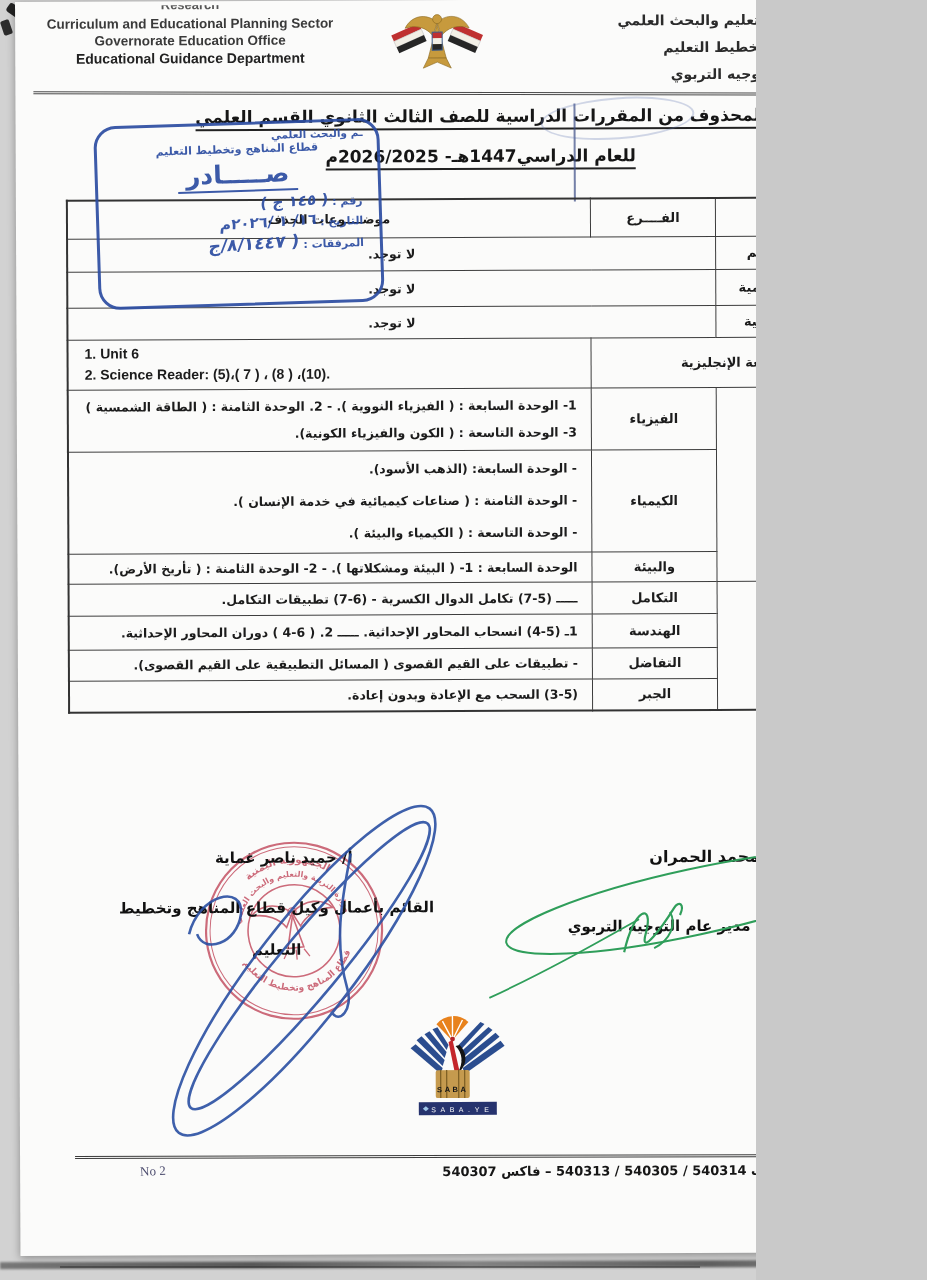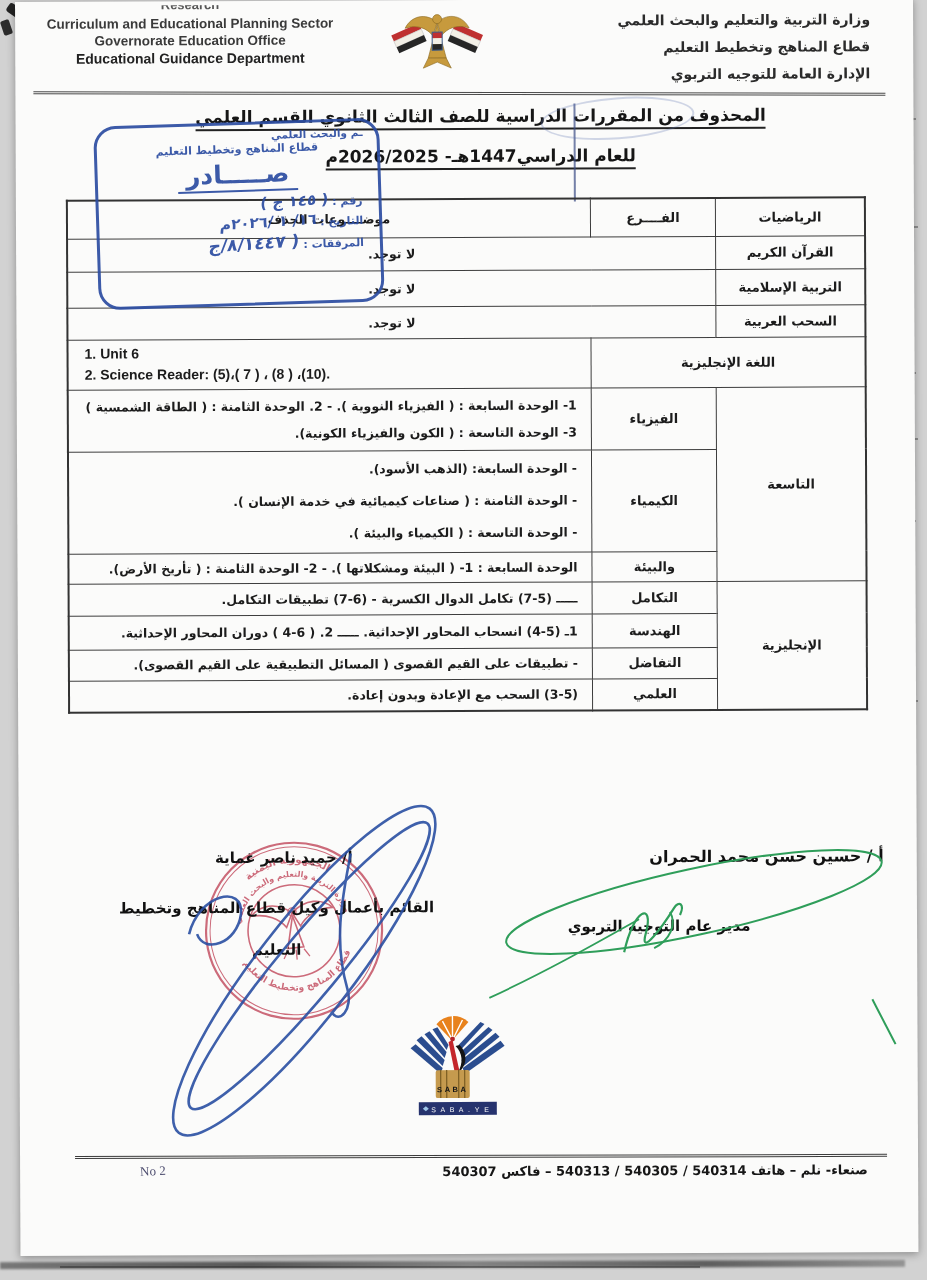--- a/index.html
+++ b/index.html
@@ -4,7 +4,7 @@
 <style>
   html,body{margin:0;padding:0;}
   body{background:#c9c9c9;font-family:"DejaVu Sans",sans-serif;}
-  .canvas{position:relative;width:927px;height:1280px;background:#d2d2d2;overflow:hidden;}
+  .canvas{position:relative;width:756px;height:1280px;background:#d2d2d2;overflow:hidden;}
   .abs{position:absolute;}
   .page{position:absolute;left:15px;top:0px;width:898px;height:1254px;background:#fbfbfa;
         transform:rotate(-0.25deg);transform-origin:top center;

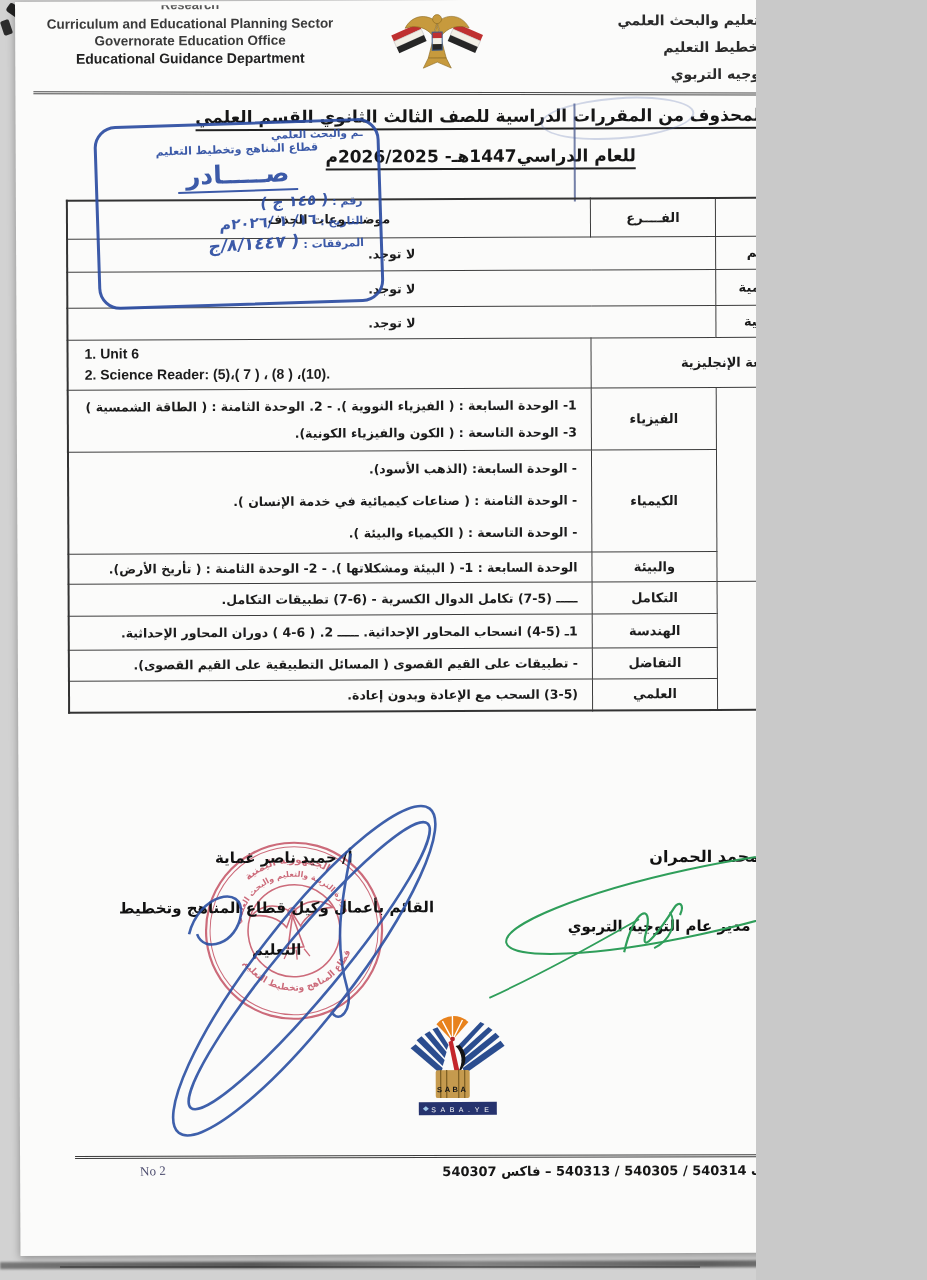--- a/index.html
+++ b/index.html
@@ -197,7 +197,7 @@
           <td class="c-top ar-top">- تطبيقات على القيم القصوى ( المسائل التطبيقية على القيم القصوى).</td>
         </tr>
         <tr style="height:32px;">
-          <td class="c-br">العلمي</td>
+          <td class="c-br">الجبر</td>
           <td class="c-top ar-top" style="padding-right:160px;">‎(3-5)‎ السحب مع الإعادة وبدون إعادة.</td>
         </tr>
       </tbody>

